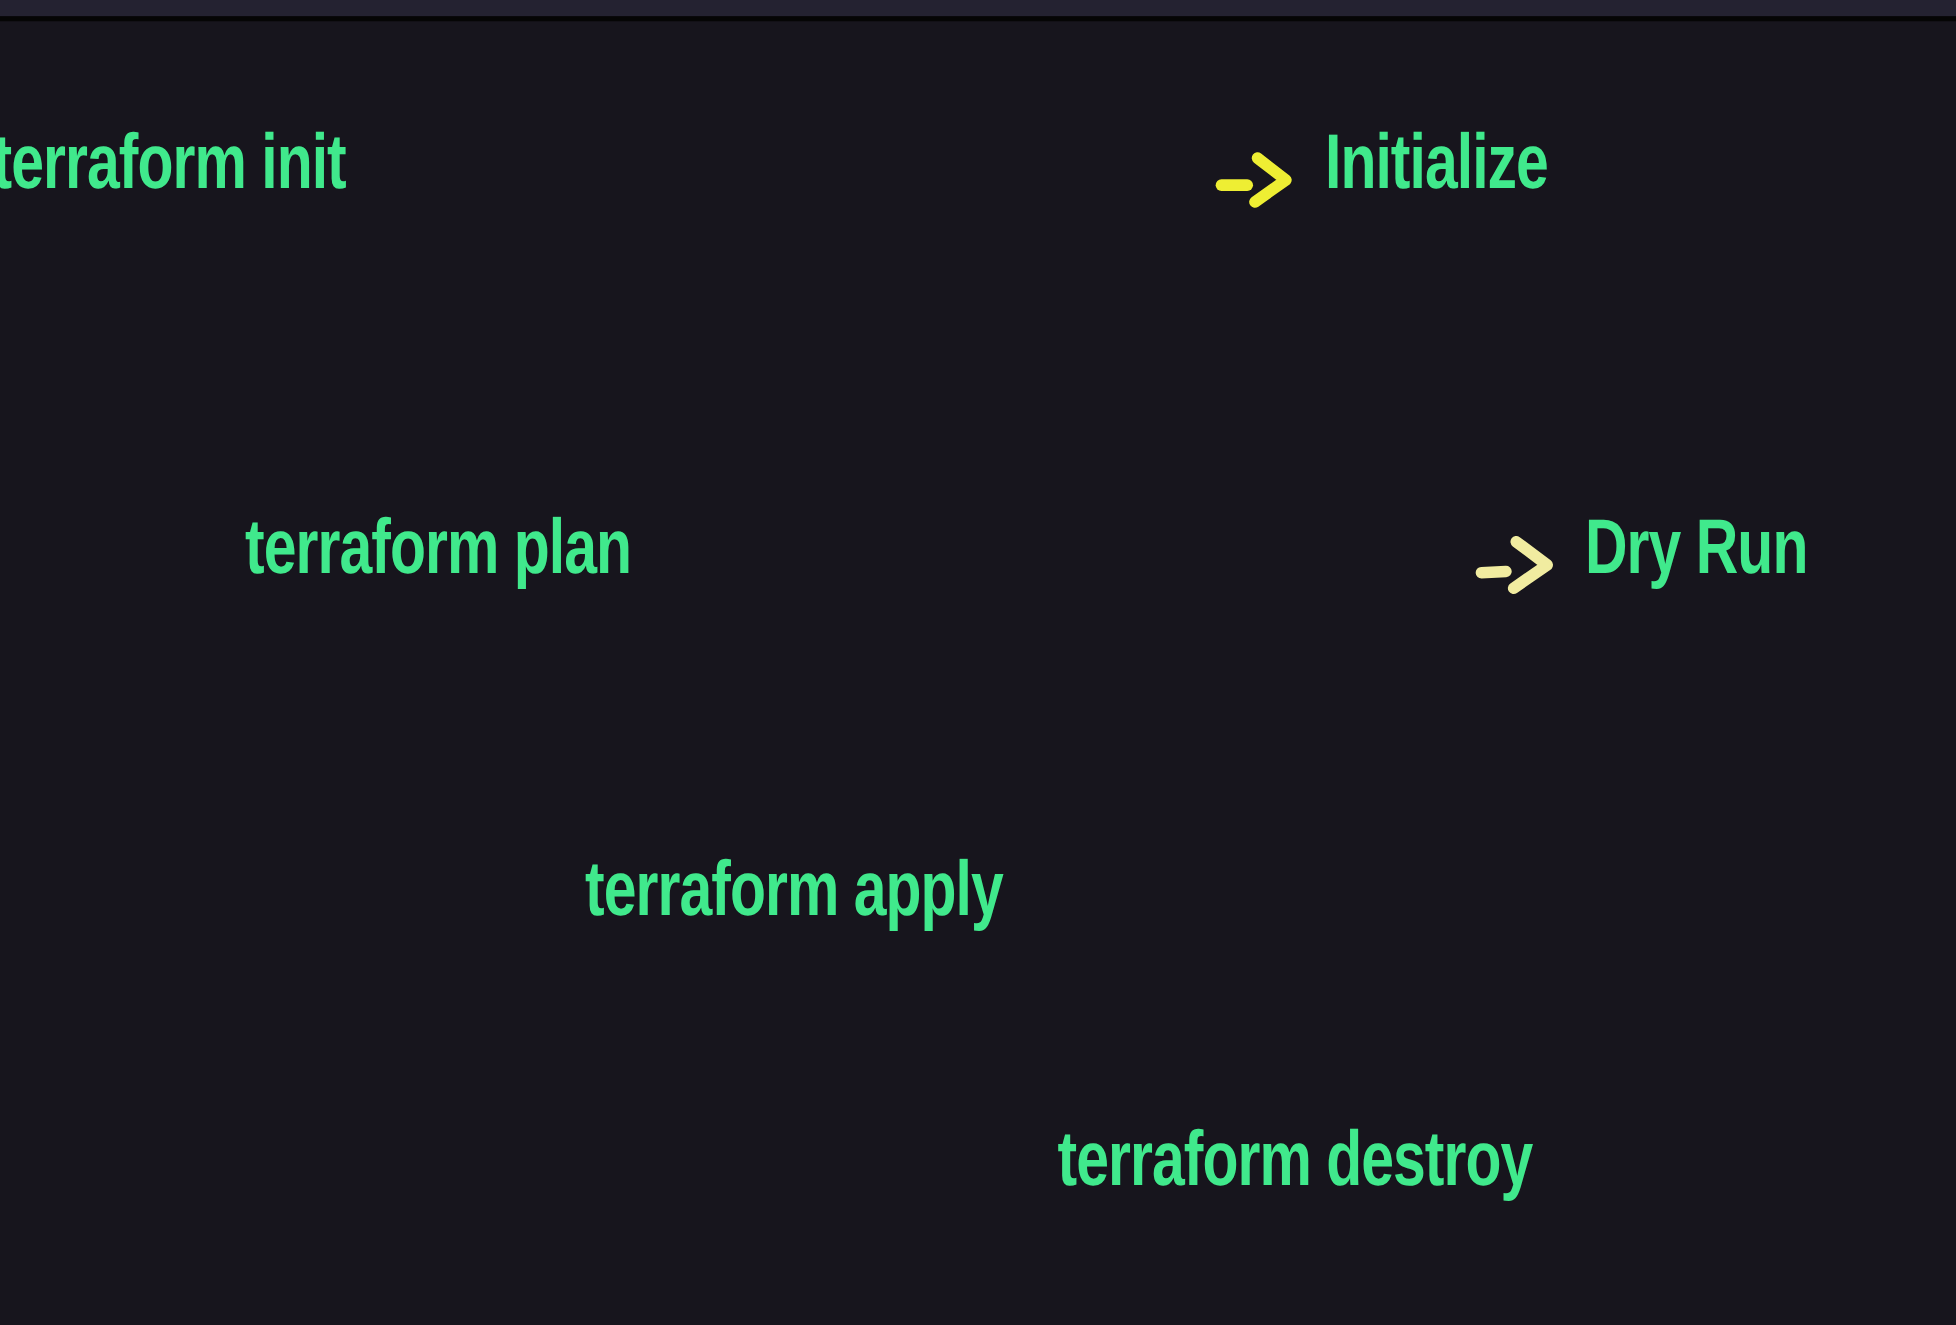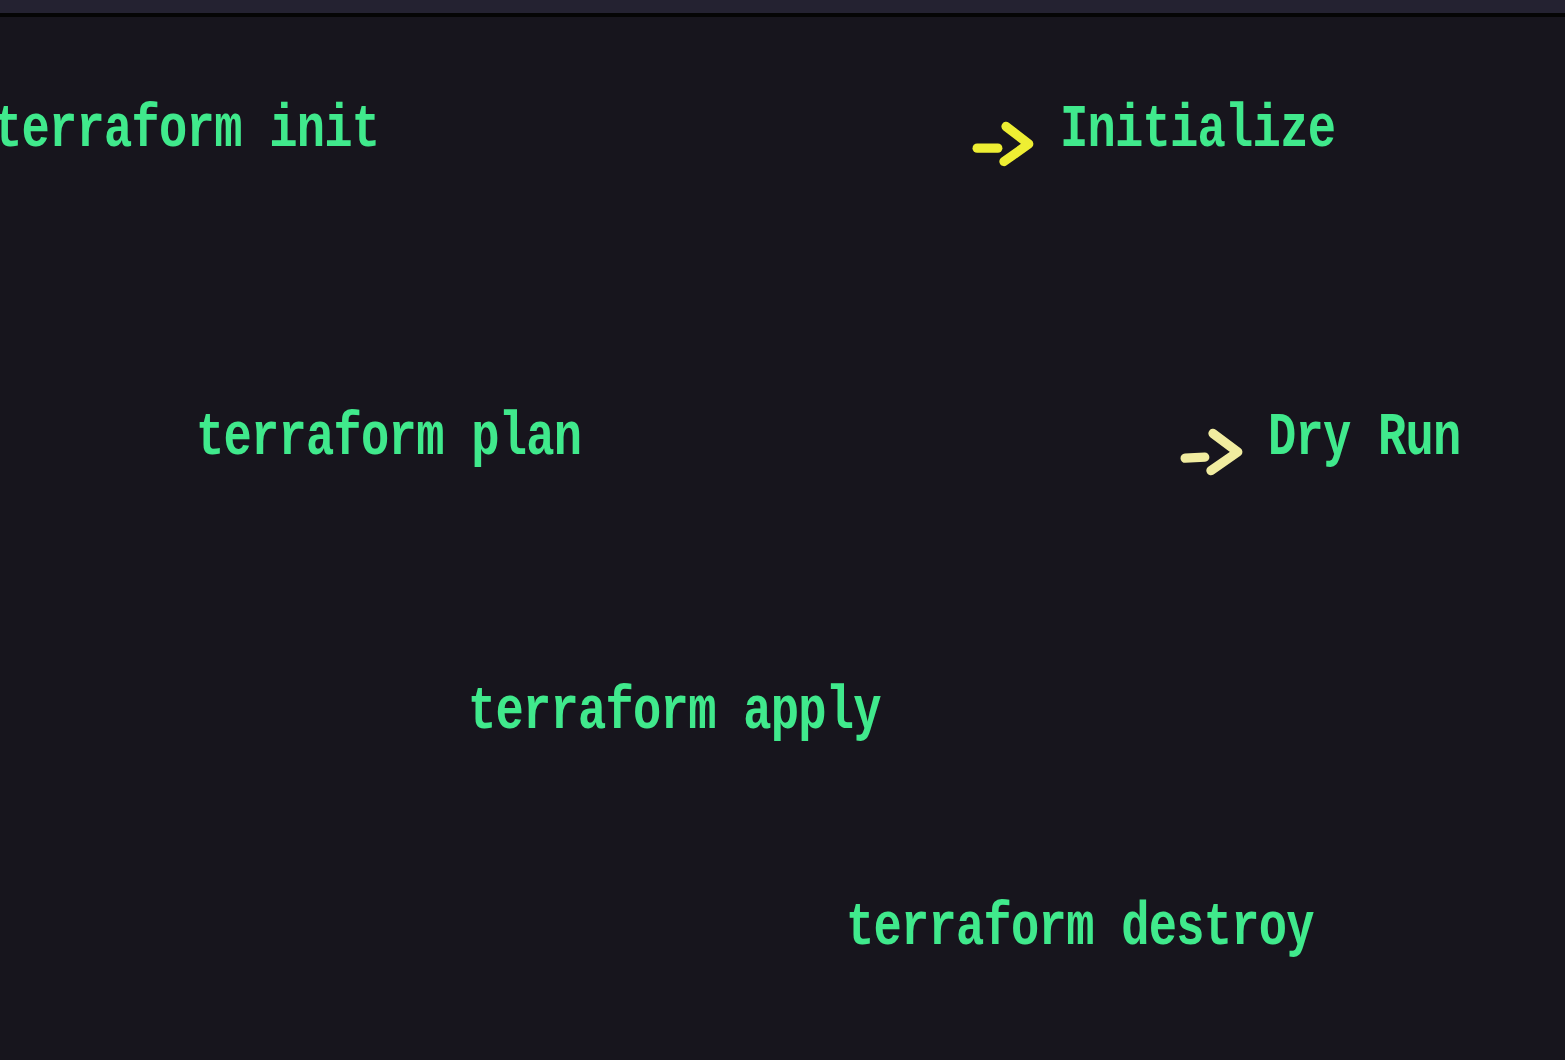--- a/index.html
+++ b/index.html
@@ -9,7 +9,7 @@
     height: 1060px;
     background: #17151d;
     overflow: hidden;
-    font-family: Liberation Mono, monospace;
+    font-family: Liberation Sans, sans-serif;
   }
   #top-strip {
     position: absolute;

